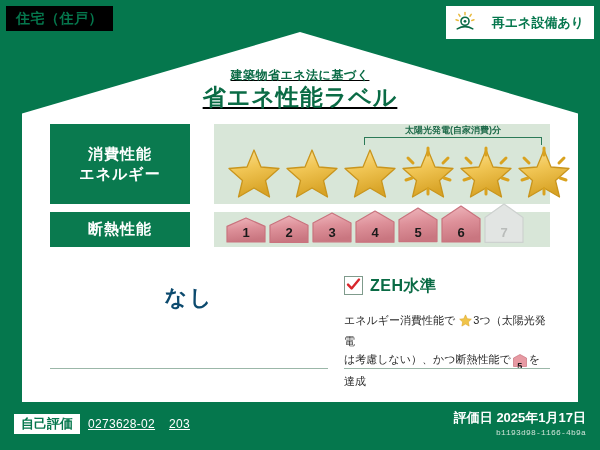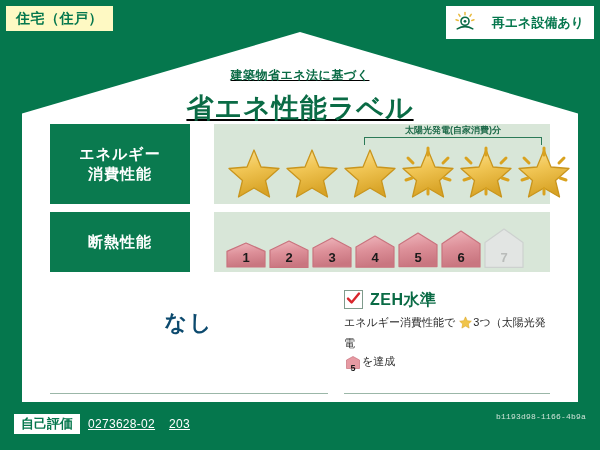--- a/index.html
+++ b/index.html
@@ -13,7 +13,7 @@
   
   .type-tag{
     position:absolute;left:6px;top:6px;
-    background:#fef9c3;color:#05774d;
+    background:#000000;color:#05774d;
     font-size:14px;font-weight:bold;
     padding:5px 10px 6px 10px;
     letter-spacing:.5px;

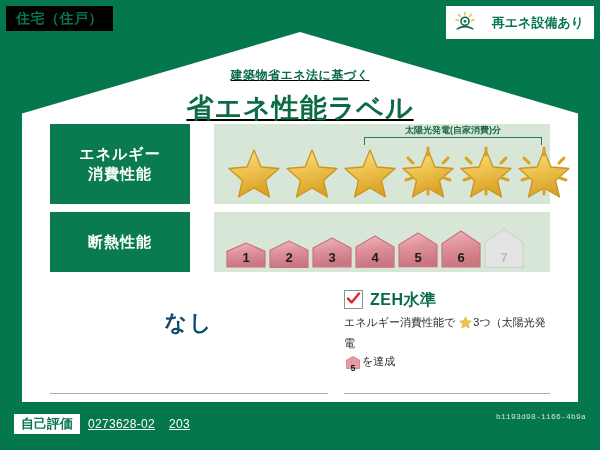--- a/index.html
+++ b/index.html
@@ -41,7 +41,7 @@
     position:absolute;left:0;right:0;top:36px;text-align:center;text-decoration:underline;
   }
   .title-sub{color:#0a6b45;font-size:12px;font-weight:bold;letter-spacing:.5px;line-height:1.2;}
-  .title-main{color:#0a6b45;font-size:27px;font-weight:bold;letter-spacing:1px;line-height:1.25;margin-top:10px;}
+  .title-main{color:#0a6b45;font-size:23px;font-weight:bold;letter-spacing:1px;line-height:1.25;margin-top:1px;}
 
   
   .content{

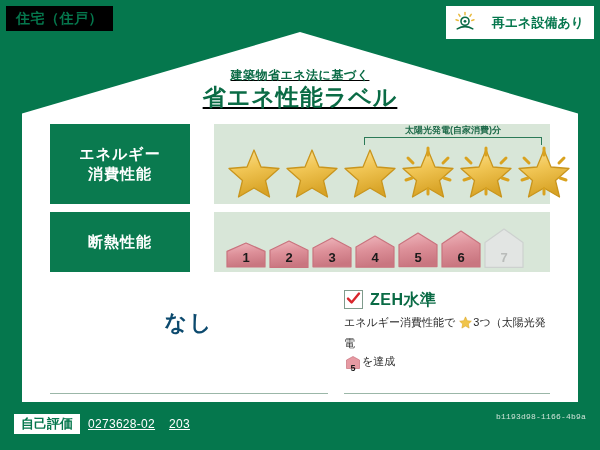--- a/index.html
+++ b/index.html
@@ -179,8 +179,8 @@
 
       <div class="perf-row">
         <div class="row-label">
+          <span>消費性能</span>
           <span>エネルギー</span>
-          <span>消費性能</span>
         </div>
         <div class="row-body">
 

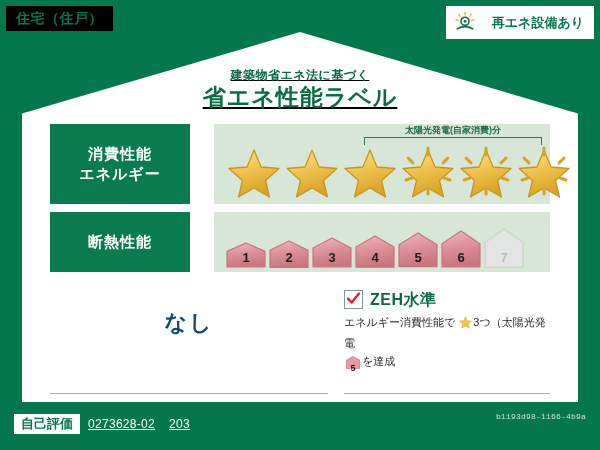--- a/index.html
+++ b/index.html
@@ -81,7 +81,7 @@
   }
 
   
-  .ins-row{display:flex;align-items:stretch;height:60px;margin-top:8px;}
+  .ins-row{display:flex;align-items:stretch;height:35px;margin-top:8px;}
   .houses{
     position:absolute;left:12px;bottom:4px;display:flex;align-items:flex-end;gap:3px;
   }

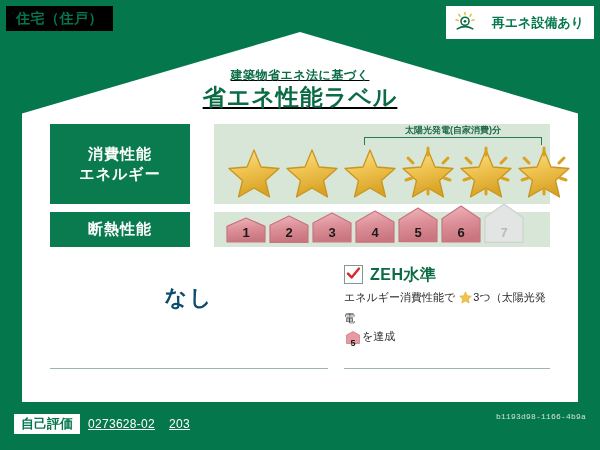--- a/index.html
+++ b/index.html
@@ -108,7 +108,7 @@
   .rule-foot{height:1px;background:#9bb7a8;position:absolute;left:0;right:0;bottom:6px;}
 
   
-  .zeh-head{display:flex;align-items:center;gap:7px;margin-top:8px;}
+  .zeh-head{display:flex;align-items:center;gap:7px;margin-top:19px;}
   .chk{
     width:17px;height:17px;border:1px solid #7f9b8c;background:#fff;
     display:block;position:relative;flex:none;

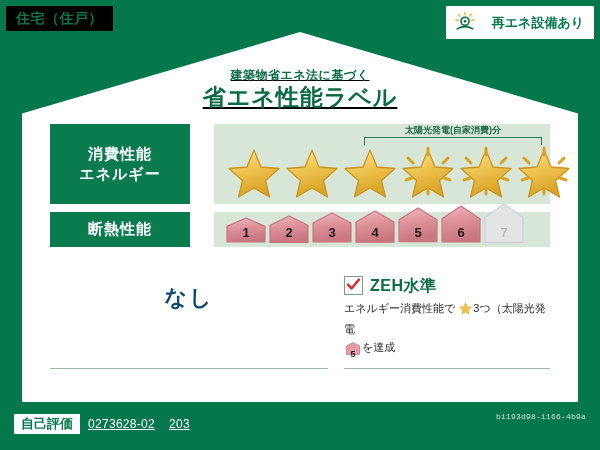--- a/index.html
+++ b/index.html
@@ -116,7 +116,7 @@
   .chk svg{position:absolute;left:1px;top:0px;}
   .zeh-title{color:#0a6b45;font-size:16px;font-weight:bold;line-height:1;letter-spacing:.5px;}
   .zeh-desc{
-    color:#2a2a2a;font-size:11px;line-height:1.65;margin-top:4px;
+    color:#2a2a2a;font-size:11px;line-height:1.65;margin-top:16px;
     letter-spacing:0px;
   }
   .inline-star{vertical-align:-3px;margin:0 1px;}

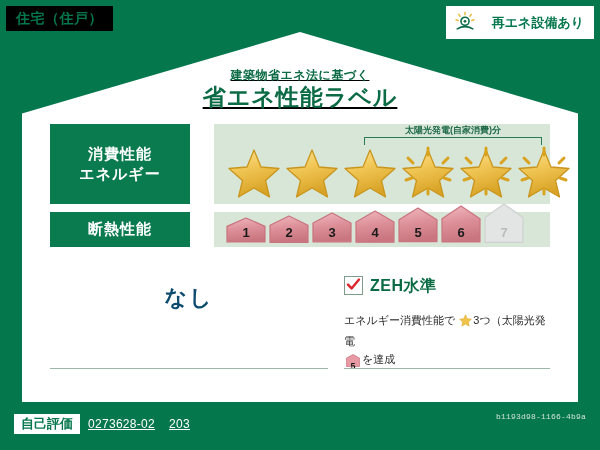--- a/index.html
+++ b/index.html
@@ -392,7 +392,7 @@
               <svg width="13" height="13" viewBox="0 0 24 24">
                 <polygon points="12,1.6 15.2,8.6 22.8,9.5 17.2,14.8 18.7,22.3 12,18.6 5.3,22.3 6.8,14.8 1.2,9.5 8.8,8.6" fill="#f0c44a" stroke="#d9a21f" stroke-width="1"></polygon>
               </svg></span><span>3つ（太陽光発電</span><br>
-            <span class="inline-house">
+            <span>は考慮しない）、かつ断熱性能で</span><span class="inline-house">
               <svg width="14" height="13" viewBox="0 0 28 26">
                 <polygon points="14,1 27,8 27,25 1,25 1,8" fill="#e79aa3" stroke="#c9737e" stroke-width="1.4"></polygon>
               </svg>

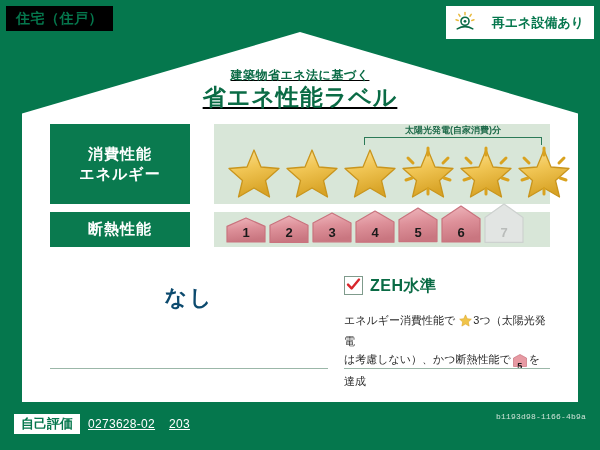--- a/index.html
+++ b/index.html
@@ -415,6 +415,10 @@
       </span>
     </div>
     <div class="foot-right">
+      <div class="foot-date">
+        <span>評価日</span>
+        <span>2025年1月17日</span>
+      </div>
       <div class="foot-uuid">b1193d98-1166-4b9a</div>
     </div>
   </div>

